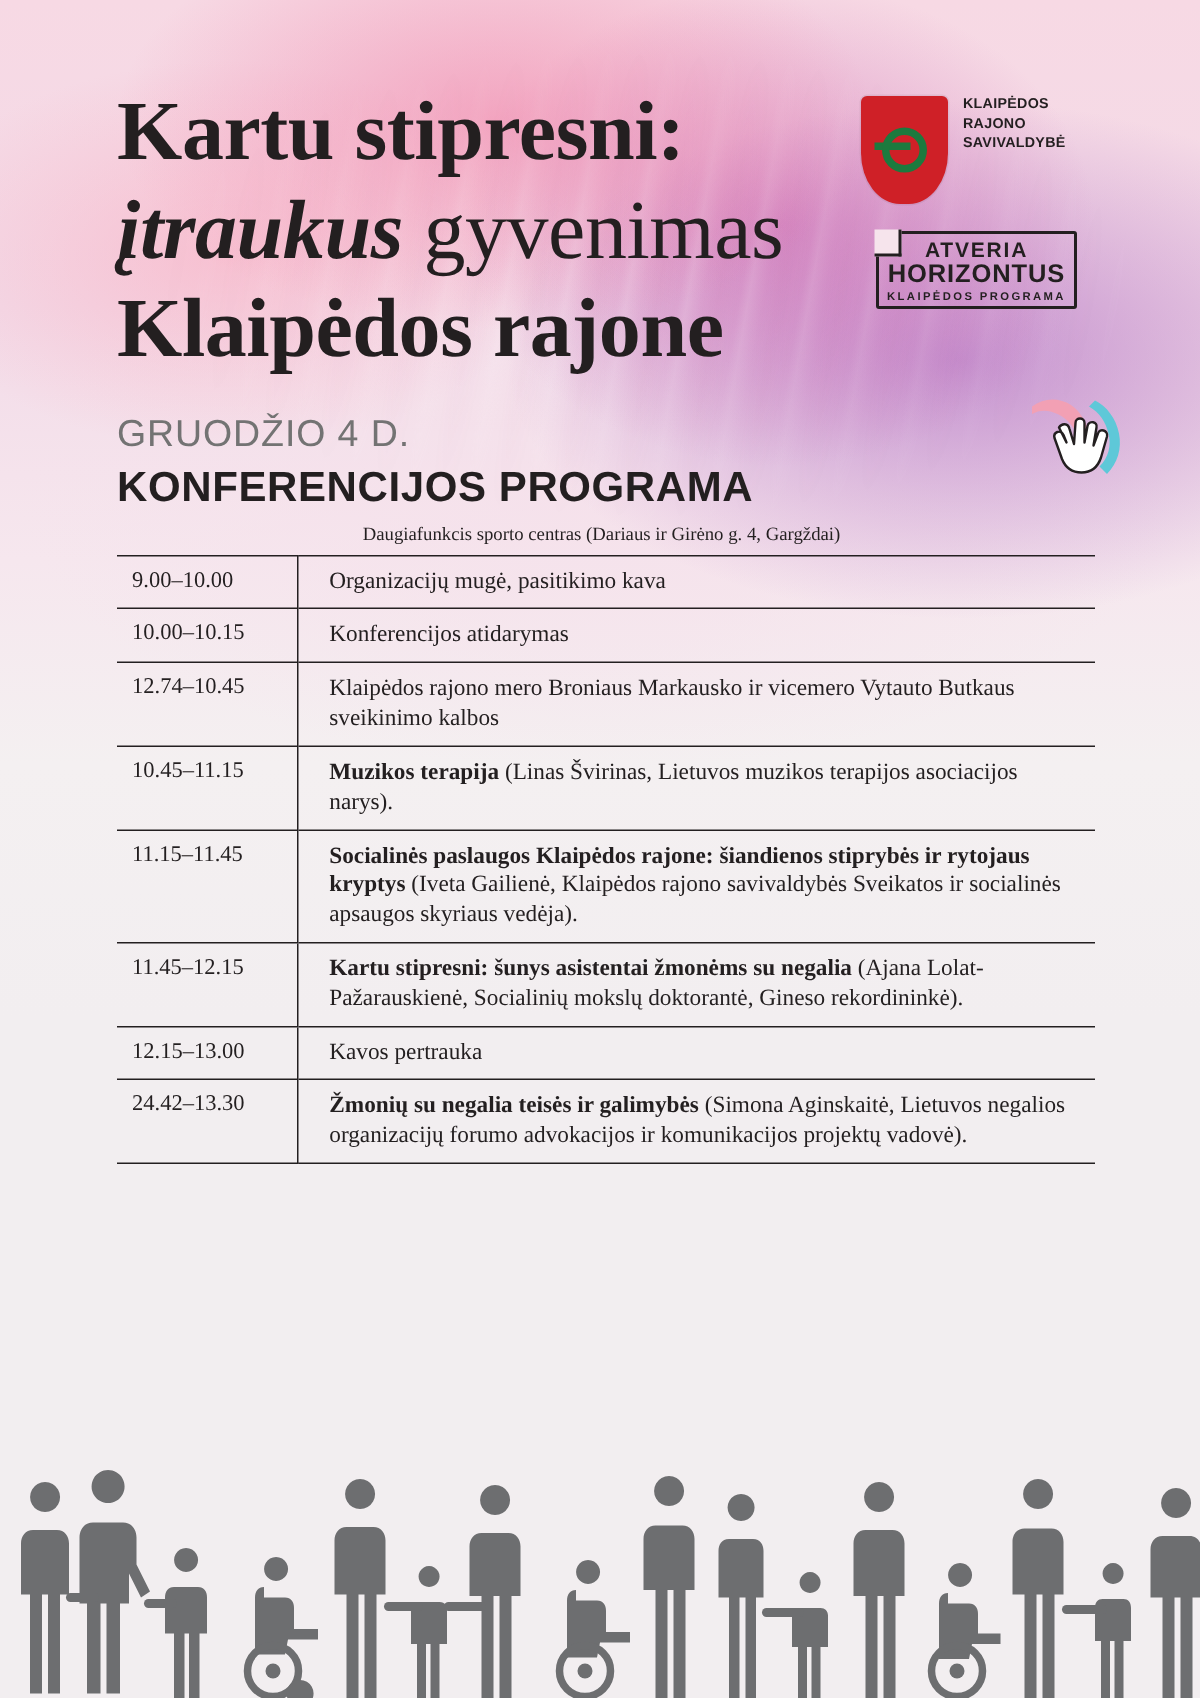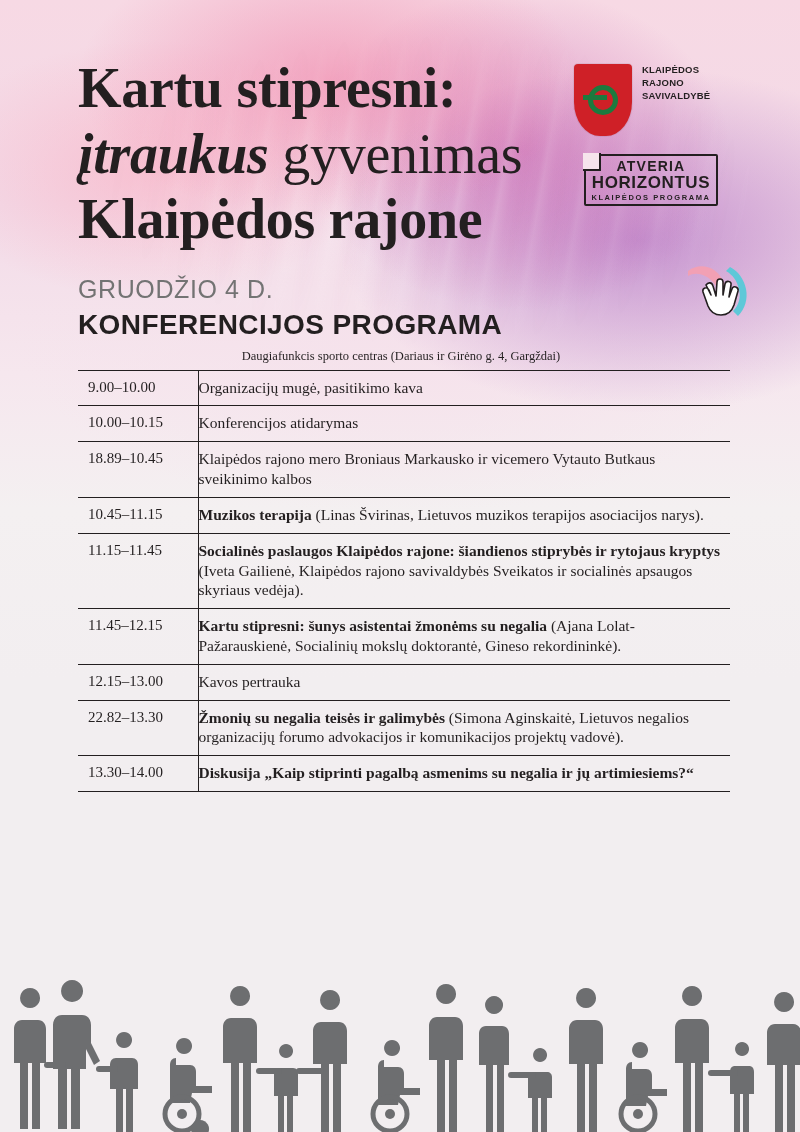--- a/index.html
+++ b/index.html
@@ -182,7 +182,7 @@
     white-space: nowrap;
     font-size: 15px;
   }
-  td.desc { padding-left: 0; padding-right: 6px; }
+  td.desc { padding-left: 21px; padding-right: 6px; }
   .b { font-weight: 700; }
 
   

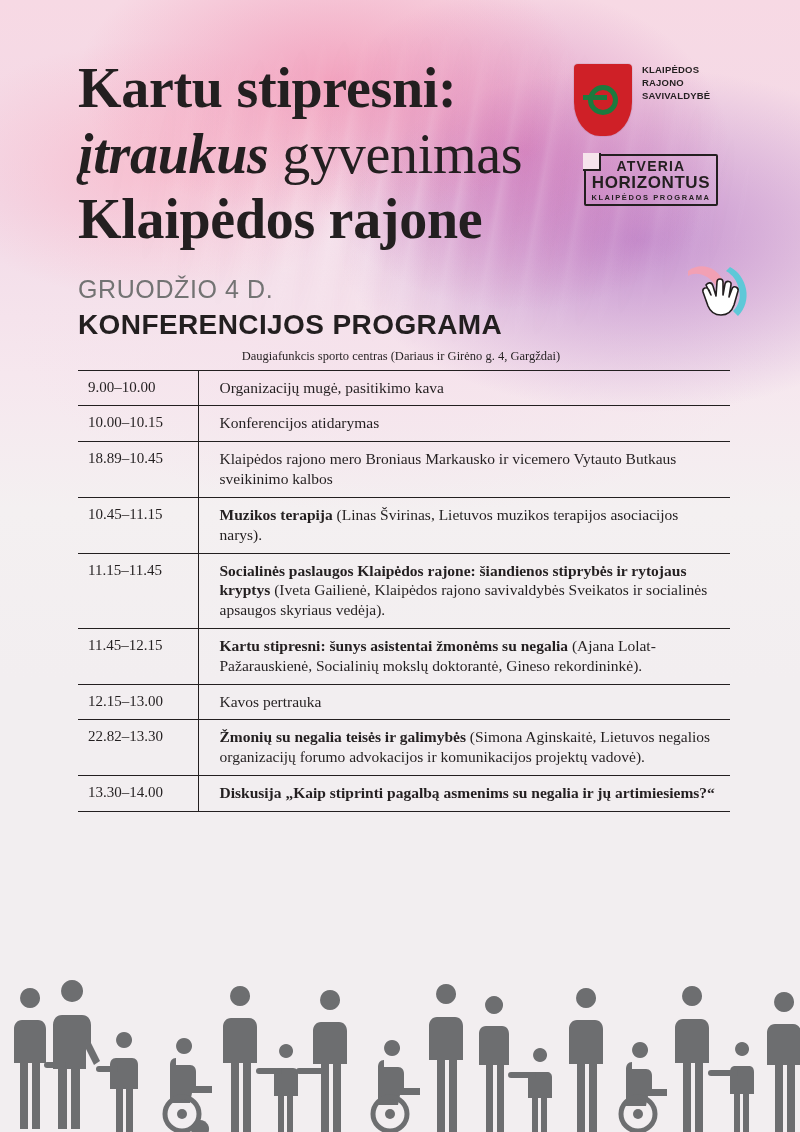--- a/index.html
+++ b/index.html
@@ -255,7 +255,7 @@
           <td class="desc"><span class="b"></span><span>Konferencijos atidarymas</span></td>
         </tr>
         <tr>
-          <td class="time">18.89–10.45</td>
+          <td class="time">12.74–10.45</td>
           <td class="desc"><span class="b"></span><span>Klaipėdos rajono mero Broniaus Markausko ir vicemero Vytauto Butkaus sveikinimo kalbos</span></td>
         </tr>
         <tr>

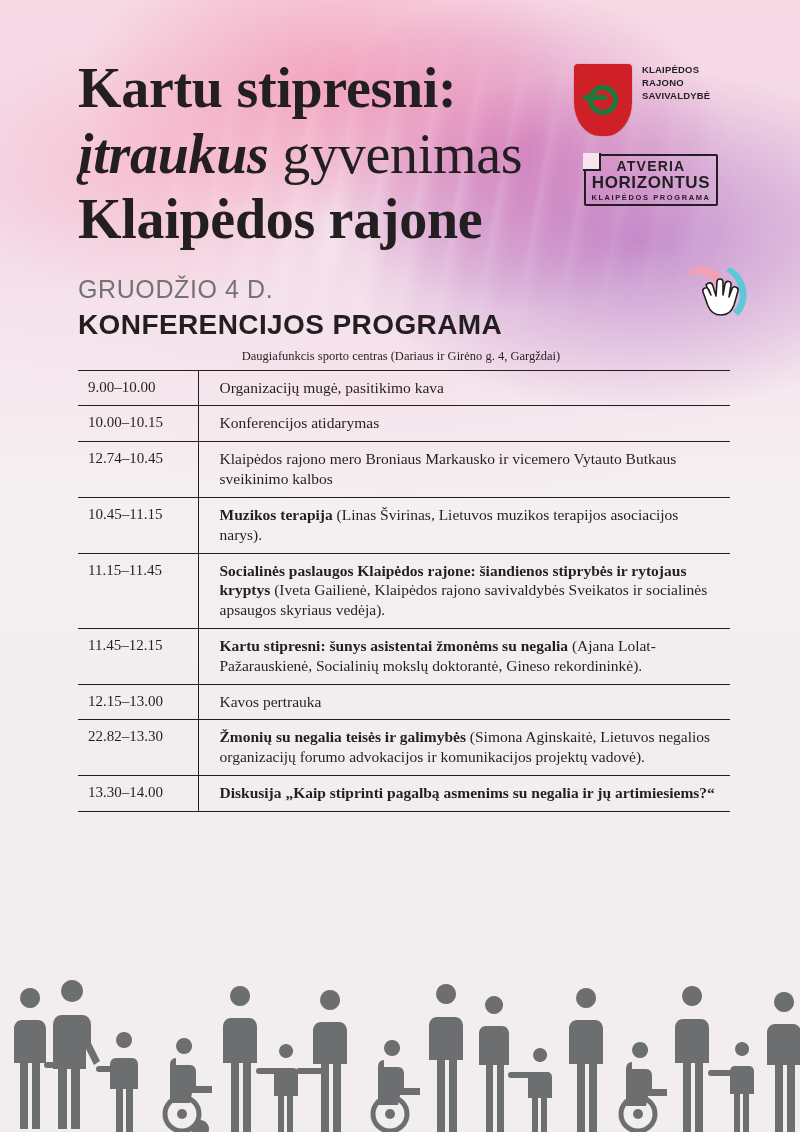--- a/index.html
+++ b/index.html
@@ -275,7 +275,7 @@
           <td class="desc"><span class="b"></span><span>Kavos pertrauka</span></td>
         </tr>
         <tr>
-          <td class="time">22.82–13.30</td>
+          <td class="time">24.42–13.30</td>
           <td class="desc"><span class="b">Žmonių su negalia teisės ir galimybės</span><span> (Simona Aginskaitė, Lietuvos negalios organizacijų forumo advokacijos ir komunikacijos projektų vadovė).</span></td>
         </tr>
         <tr>

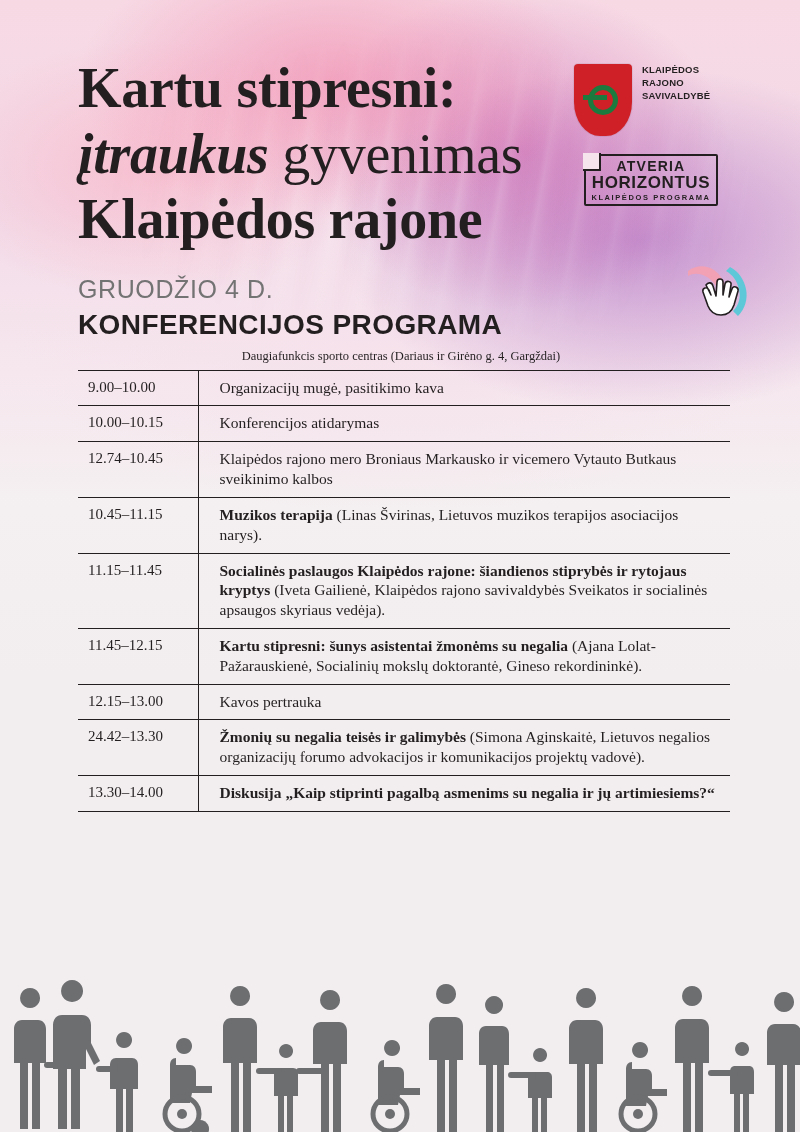--- a/index.html
+++ b/index.html
@@ -278,10 +278,6 @@
           <td class="time">24.42–13.30</td>
           <td class="desc"><span class="b">Žmonių su negalia teisės ir galimybės</span><span> (Simona Aginskaitė, Lietuvos negalios organizacijų forumo advokacijos ir komunikacijos projektų vadovė).</span></td>
         </tr>
-        <tr>
-          <td class="time">13.30–14.00</td>
-          <td class="desc"><span class="b">Diskusija „Kaip stiprinti pagalbą asmenims su negalia ir jų artimiesiems?“</span><span></span></td>
-        </tr>
       </tbody>
     </table>
   </div>

